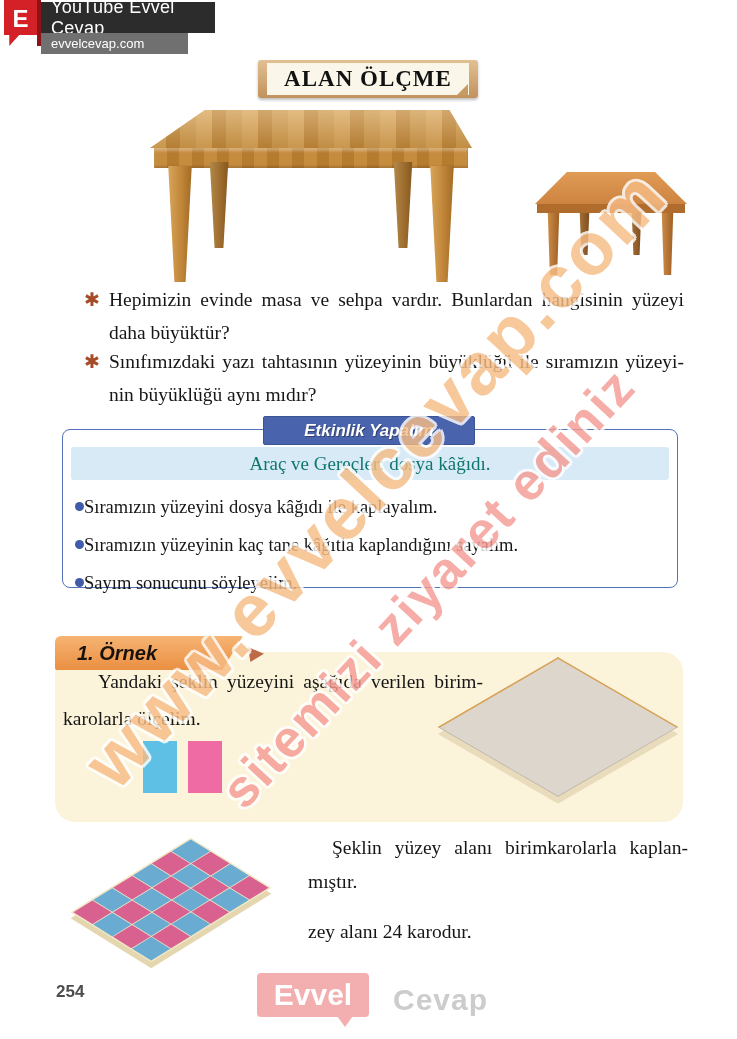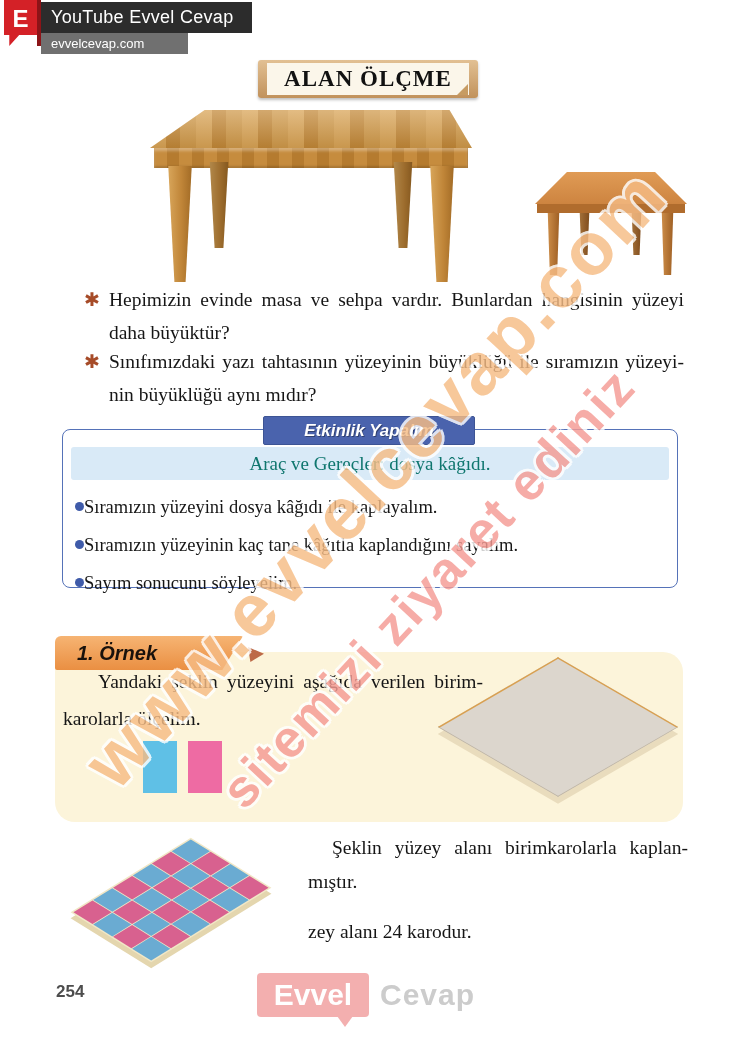--- a/index.html
+++ b/index.html
@@ -13,7 +13,7 @@
   .e-badge span{position:absolute;left:0;top:1px;width:100%;height:35px;display:flex;align-items:center;justify-content:center;
            color:#fff;font:bold 24px "Liberation Sans",sans-serif;}
   .e-strip{position:absolute;left:37px;top:0;width:4px;height:46px;background:#8c1418;}
-  .hdr-dark{position:absolute;left:41px;top:2px;width:211px;height:31px;background:#2c2c2c;
+  .hdr-dark{position:absolute;left:41px;top:2px;width:174px;height:31px;background:#2c2c2c;
             display:flex;align-items:center;padding-left:10px;box-sizing:border-box;
             color:#fff;font:400 18px "Liberation Sans",sans-serif;letter-spacing:.3px;}
   .hdr-gray{position:absolute;left:41px;top:33px;width:147px;height:21px;background:rgba(92,92,92,.88);

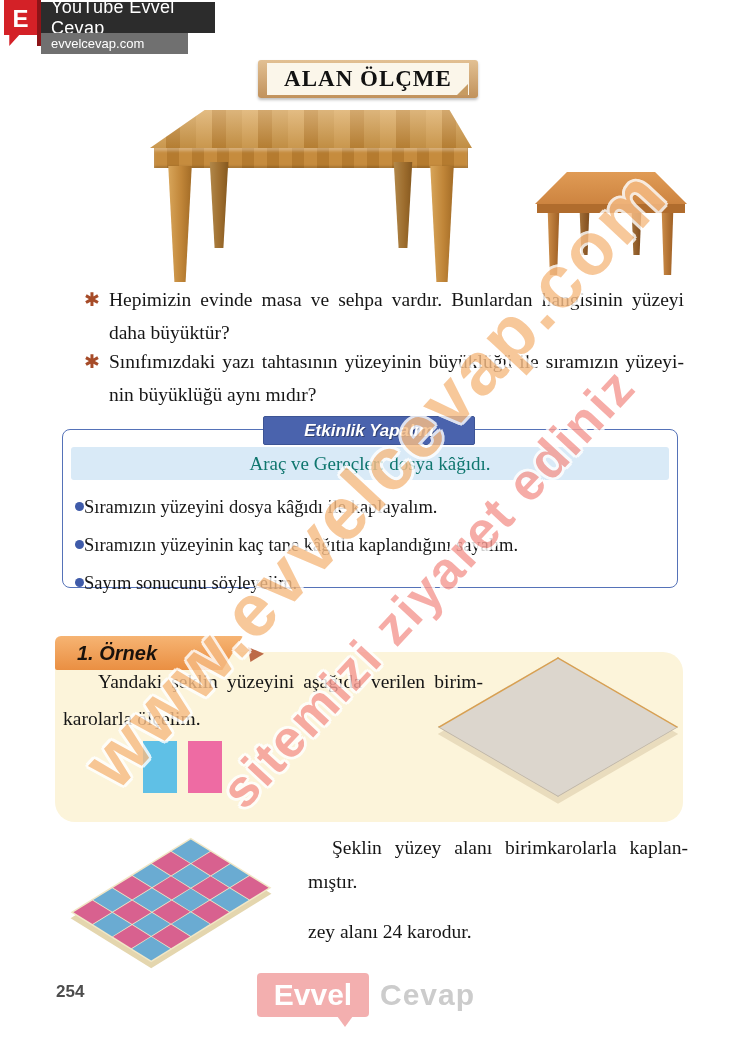--- a/index.html
+++ b/index.html
@@ -124,7 +124,7 @@
 
   
   .pagenum{position:absolute;left:56px;top:982px;font:bold 17px "Liberation Sans",sans-serif;color:#4d4d4d;}
-  .logo{position:absolute;left:257px;top:973px;display:flex;align-items:center;gap:11px;opacity:.92;}
+  .logo{position:absolute;left:257px;top:973px;display:flex;align-items:flex-end;gap:24px;opacity:.92;}
   .logo-bubble{position:relative;width:112px;height:44px;background:#f2a9a9;border-radius:4px;
         display:flex;align-items:center;justify-content:center;
         font:bold 30px "Liberation Sans",sans-serif;color:#fff;}

